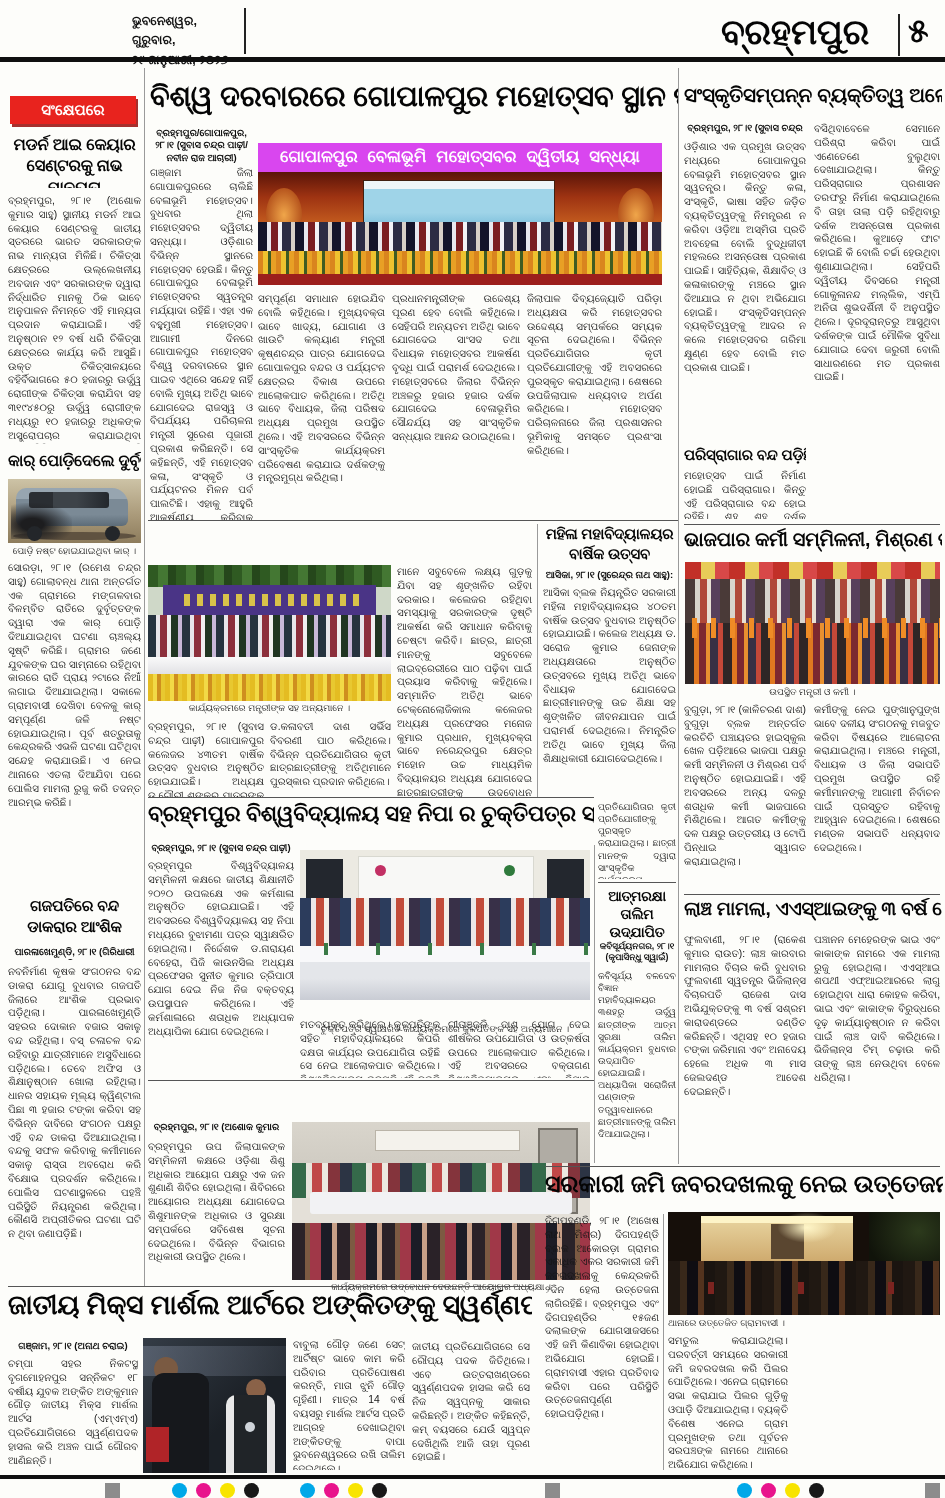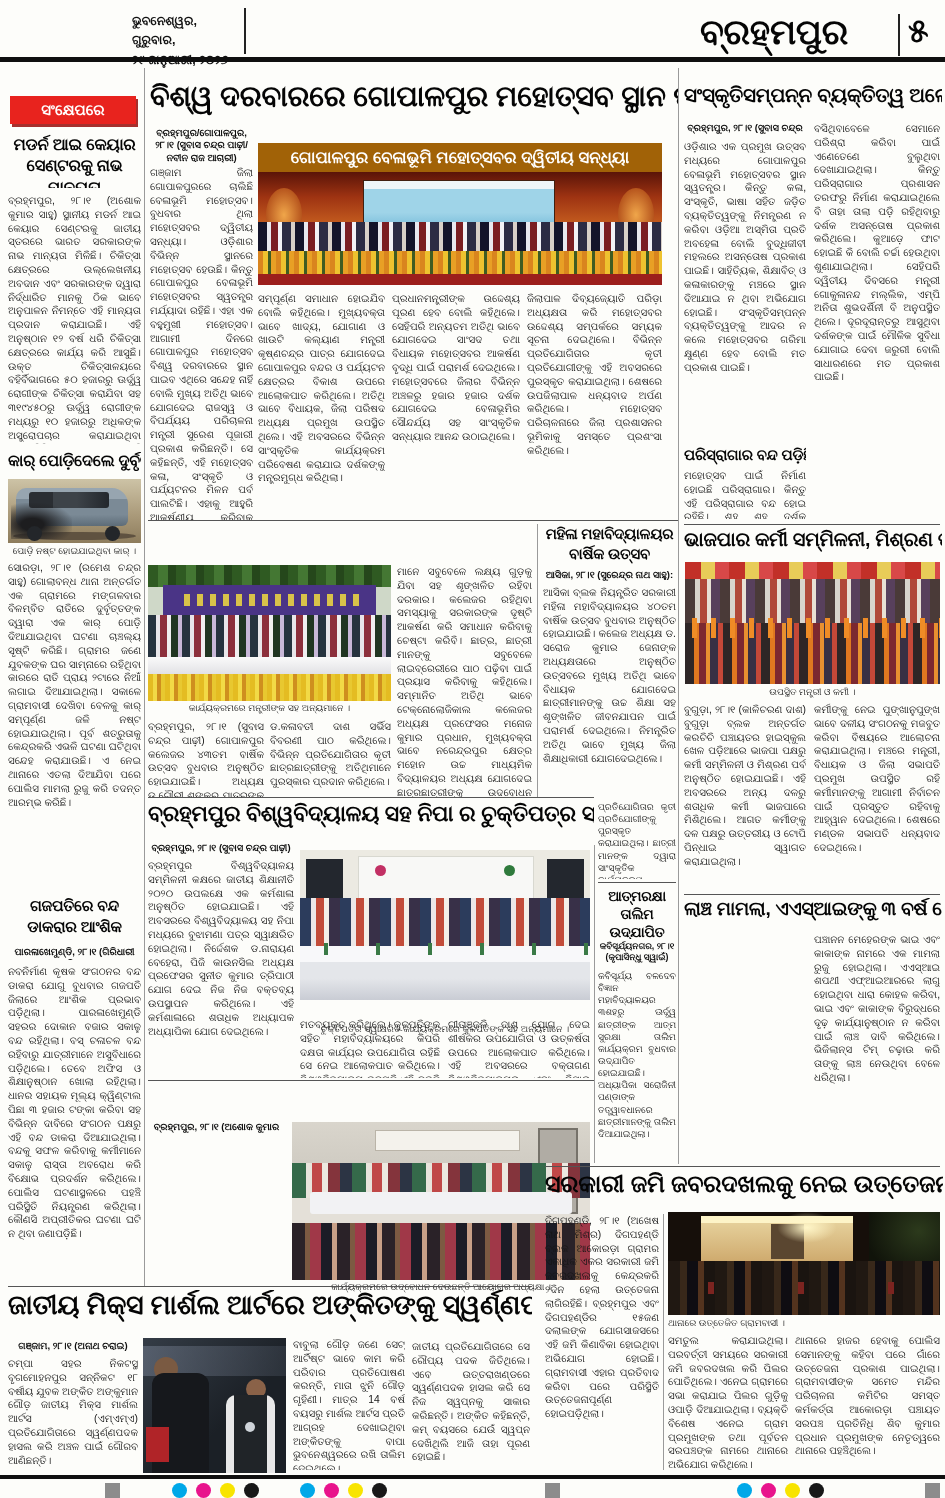--- a/index.html
+++ b/index.html
@@ -39,7 +39,7 @@
     <div>୨୯ ଜାନୁଆରୀ, ୨୦୨୬</div>
   </div>
   <div class="abs" style="left:244px;top:8px;width:2px;height:46px;background:#222"></div>
-  <div class="abs hd nw" style="left:700px;top:12px;width:190px;height:44px;font-size:35px;text-align:left">ବ୍ରହ୍ମପୁର</div>
+  <div class="abs hd nw" style="left:700px;top:12px;width:190px;height:44px;font-size:35px;text-align:center">ବ୍ରହ୍ମପୁର</div>
   <div class="abs" style="left:898px;top:14px;width:2px;height:42px;background:#222"></div>
   <div class="abs hd" style="left:908px;top:12px;width:32px;height:44px;font-size:33px">୫</div>
   <div class="abs" style="left:0;top:57px;width:945px;height:5px;background:#101010"></div>

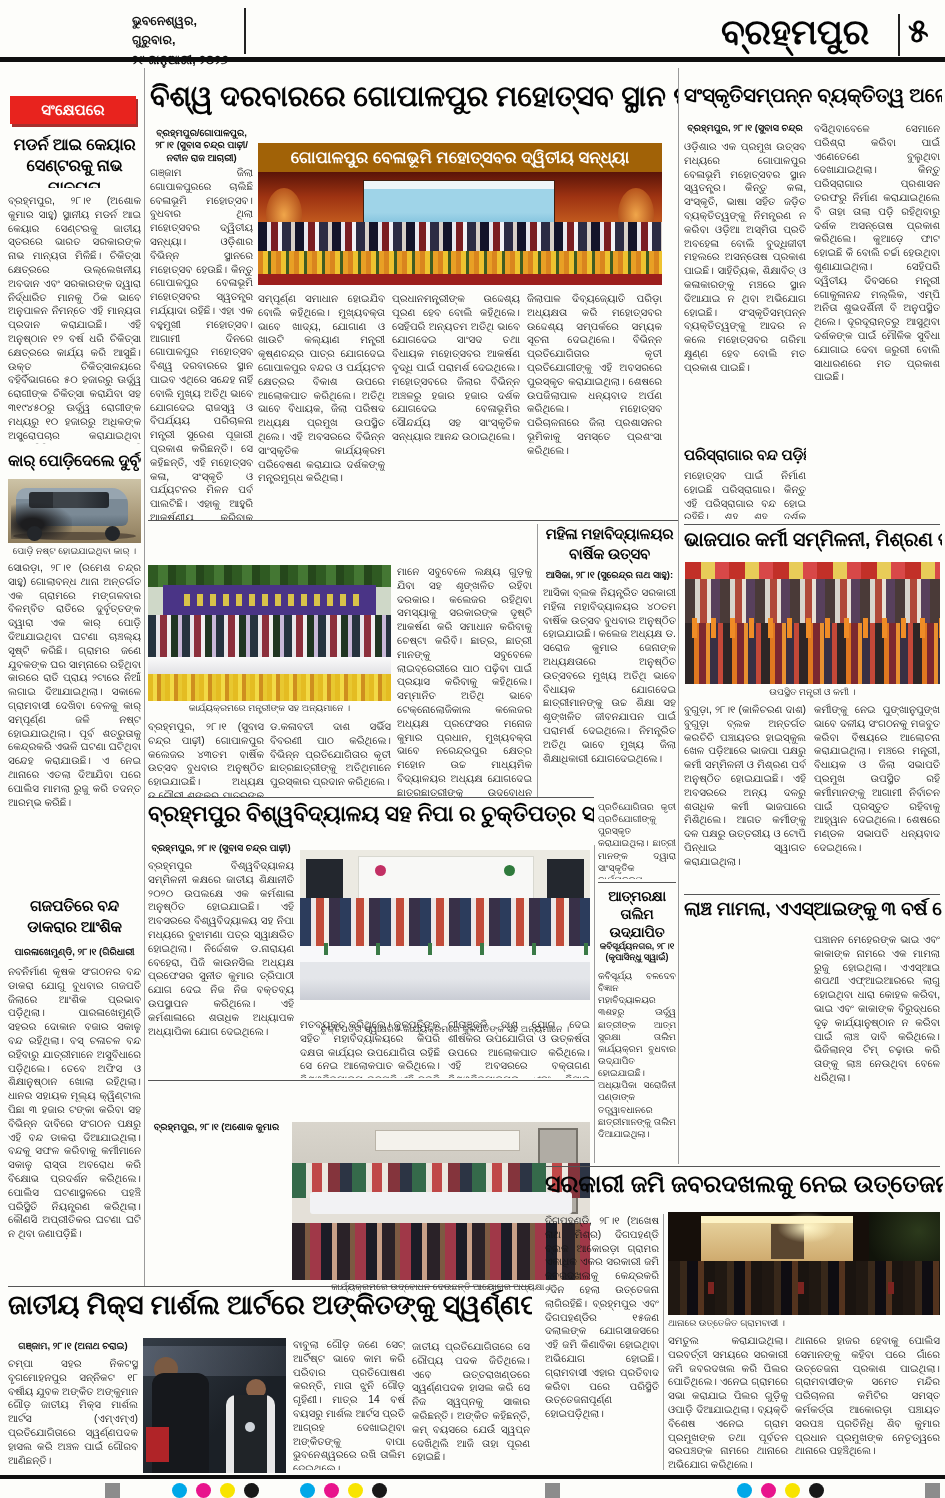--- a/index.html
+++ b/index.html
@@ -17,7 +17,7 @@
   .rule-v{background:#9a9a9a;width:1px;}
   .photo{overflow:hidden;background:#ccc;}
   .photo>div{position:absolute;}
-  .kicker{background:#a16207;color:#fff;font-weight:bold;text-align:center;overflow:hidden;}
+  .kicker{background:#d946ef;color:#fff;font-weight:bold;text-align:center;overflow:hidden;font-family:Liberation Mono, monospace;}
   .badge{background:#e8231e;color:#fff;font-weight:bold;text-align:center;box-shadow:2px 3px 0 rgba(150,12,8,.85);}
   .regsq{position:absolute;width:15px;height:15px;background:#8c8c8c;}
   .regdot{position:absolute;width:15px;height:15px;border-radius:50%;}

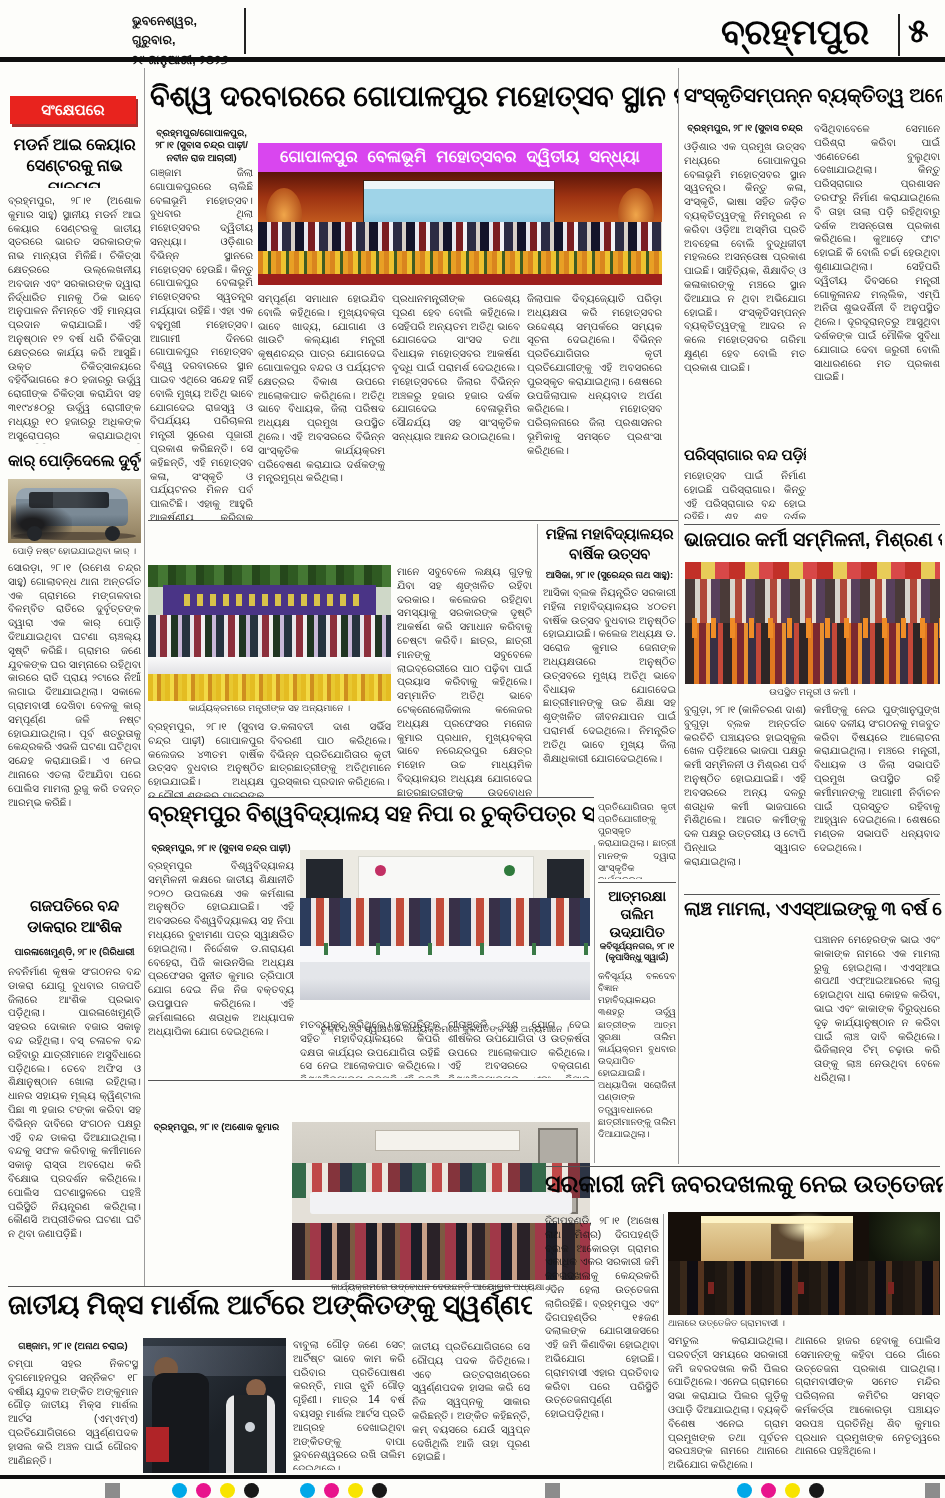--- a/index.html
+++ b/index.html
@@ -153,6 +153,7 @@
 
   <div class="abs rule-h" style="left:684px;top:894px;width:256px"></div>
   <div class="abs hd nw" style="left:684px;top:898px;width:258px;height:29px;font-size:19px">ଲାଞ୍ଚ ମାମଲା, ଏଏସ୍ଆଇଙ୍କୁ ୩ ବର୍ଷ ଜେଲ</div>
+  <div class="abs bd" style="left:684px;top:933px;width:122px;height:230px">ଫୁଲବାଣୀ, ୨୮।୧ (ରାକେଶ କୁମାର ରାଉତ): ଲାଞ୍ଚ କାରବାର ମାମଲାର ବିଚାର କରି ବୁଧବାର ଫୁଲବାଣୀ ସ୍ୱତନ୍ତ୍ର ଭିଜିଲାନ୍ସ ବିଚାରପତି ରାଜେଶ ଦାସ ଅଭିଯୁକ୍ତଙ୍କୁ ୩ ବର୍ଷ ସଶ୍ରମ କାରାଦଣ୍ଡରେ ଦଣ୍ଡିତ କରିଛନ୍ତି। ଏଥିସହ ୧୦ ହଜାର ଟଙ୍କା ଜରିମାନା ଏବଂ ଅନାଦେୟ ହେଲେ ଅଧିକ ୩ ମାସ ଜେଲଦଣ୍ଡ ଆଦେଶ ଦେଇଛନ୍ତି।</div>
   <div class="abs bd" style="left:814px;top:933px;width:126px;height:230px">ପଞ୍ଚାନନ ମେହେରଙ୍କ ଭାଇ ଏବଂ କାକାଙ୍କ ନାମରେ ଏକ ମାମଲା ରୁଜୁ ହୋଇଥିଲା। ଏଏସ୍ଆଇ ଶପଥୀ ଏଫ୍ଆଇଆରରେ ଲାଗୁ ହୋଇଥିବା ଧାରା କୋହଳ କରିବା, ଭାଇ ଏବଂ କାକାଙ୍କ ବିରୁଦ୍ଧରେ ଦୃଢ଼ କାର୍ଯ୍ୟାନୁଷ୍ଠାନ ନ କରିବା ପାଇଁ ଲାଞ୍ଚ ଦାବି କରିଥିଲେ। ଭିଜିଲାନ୍ସ ଟିମ୍ ଚଢ଼ାଉ କରି ତାଙ୍କୁ ଲାଞ୍ଚ ନେଉଥିବା ବେଳେ ଧରିଥିଲା।</div>
 
   <div class="abs rule-h" style="left:148px;top:1080px;width:446px"></div>

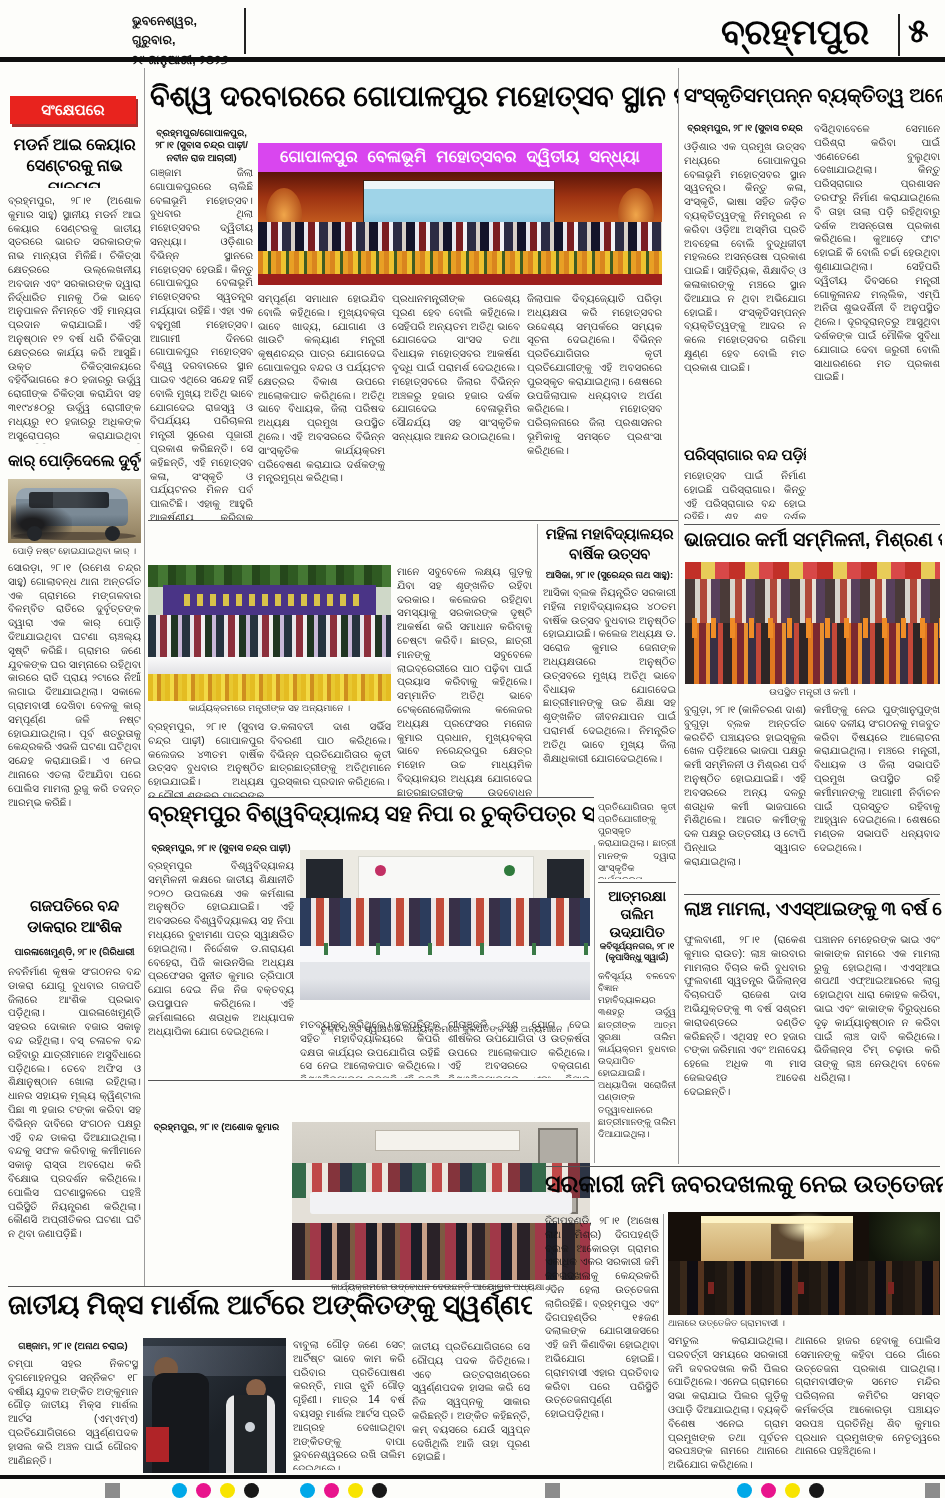--- a/index.html
+++ b/index.html
@@ -158,6 +158,7 @@
 
   <div class="abs rule-h" style="left:148px;top:1080px;width:446px"></div>
   <div class="abs byl" style="left:148px;top:1121px;width:137px;height:13px">ବ୍ରହ୍ମପୁର, ୨୮।୧ (ଅଶୋକ କୁମାର ସାହୁ)</div>
+  <div class="abs bd" style="left:148px;top:1140px;width:137px;height:158px">ବ୍ରହ୍ମପୁର ଉପ ଜିଲାପାଳଙ୍କ ସମ୍ମିଳନୀ କକ୍ଷରେ ଓଡ଼ିଶା ଶିଶୁ ଅଧିକାର ଆୟୋଗ ପକ୍ଷରୁ ଏକ ଜନ ଶୁଣାଣି ଶିବିର ହୋଇଥିଲା। ଶିବିରରେ ଆୟୋଗର ଅଧ୍ୟକ୍ଷା ଯୋଗଦେଇ ଶିଶୁମାନଙ୍କ ଅଧିକାର ଓ ସୁରକ୍ଷା ସମ୍ପର୍କରେ ସବିଶେଷ ସୂଚନା ଦେଇଥିଲେ। ବିଭିନ୍ନ ବିଭାଗର ଅଧିକାରୀ ଉପସ୍ଥିତ ଥିଲେ।</div>
   <div class="abs photo" style="left:292px;top:1122px;width:298px;height:158px">
     <div style="inset:0;background:#e4e0d8"></div>
     <div style="left:0;right:0;top:0;height:30%;background:linear-gradient(#d9d5cc,#cfcbc2)"></div>

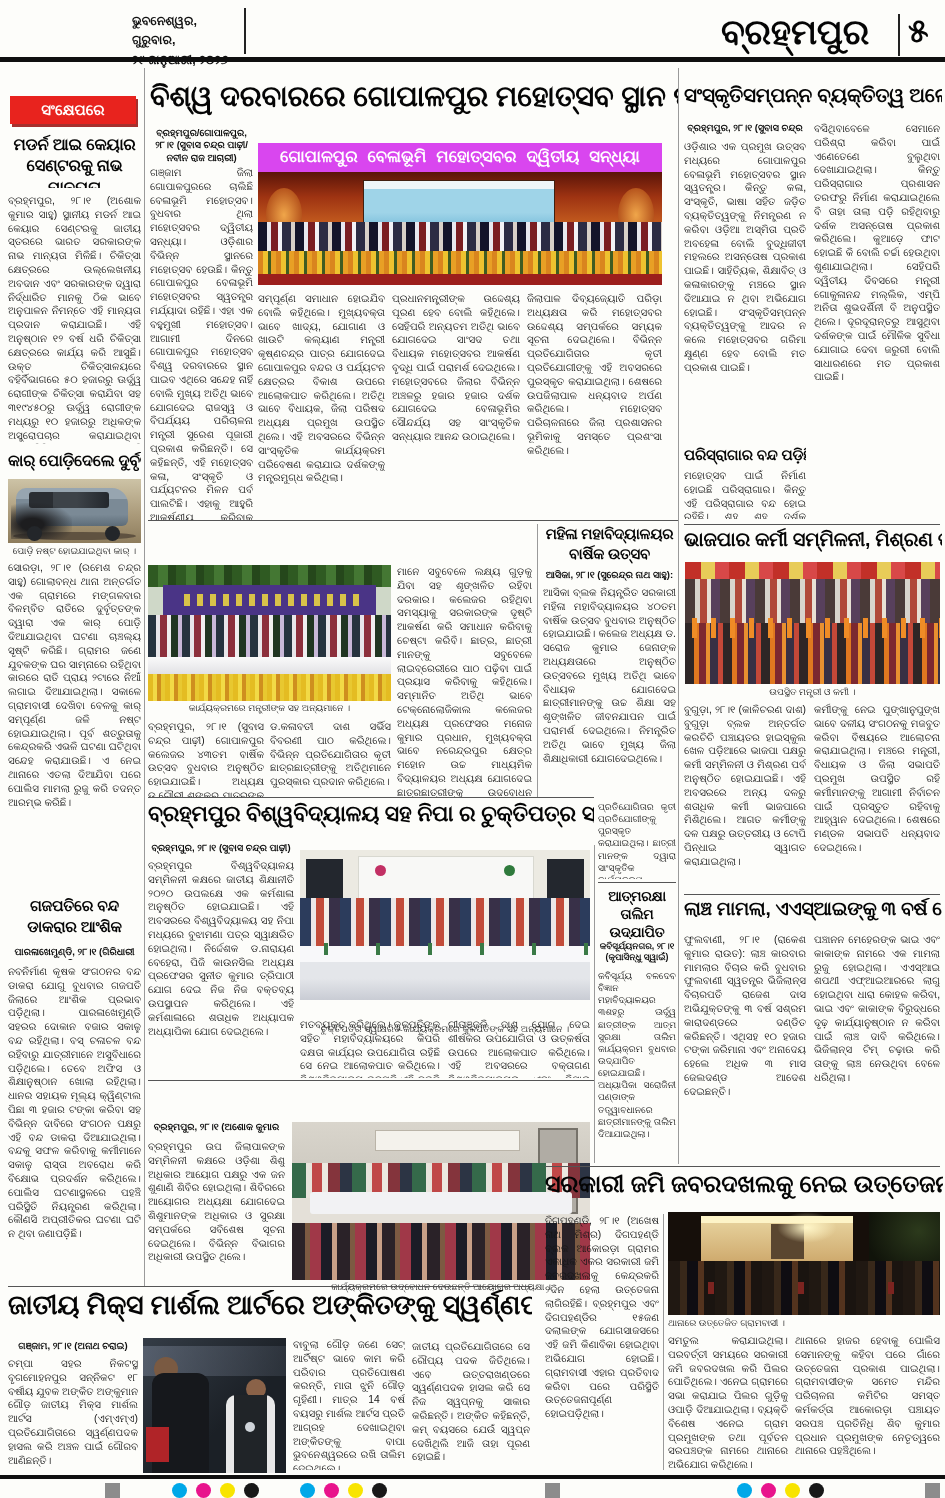--- a/index.html
+++ b/index.html
@@ -186,7 +186,6 @@
   </div>
   <div class="abs cap" style="left:668px;top:1318px;width:272px;height:12px">ଥାନାରେ ଉତ୍ତେଜିତ ଗ୍ରାମବାସୀ ।</div>
   <div class="abs bd" style="left:668px;top:1334px;width:120px;height:136px">ସମତୁଲ କରାଯାଇଥିଲା। ପରବର୍ତ୍ତୀ ସମୟରେ ସରକାରୀ ଜମି ଜବରଦଖଲ କରି ପିଲର ପୋତିଥିଲେ। ଏନେଇ ଗ୍ରାମରେ ସଭା କରାଯାଇ ପିଲର ଗୁଡ଼ିକୁ ଓପାଡ଼ି ଦିଆଯାଇଥିଲା। ବ୍ୟକ୍ତି ବିଶେଷ ଏନେଇ ଗ୍ରାମ ପ୍ରମୁଖଙ୍କ ତଥା ପୂର୍ବତନ ସରପଞ୍ଚଙ୍କ ନାମରେ ଥାନାରେ ଅଭିଯୋଗ କରିଥିଲେ।</div>
-  <div class="abs bd" style="left:795px;top:1334px;width:145px;height:136px">ଥାନାରେ ହାଜର ହେବାକୁ ପୋଲିସ ସେମାନଙ୍କୁ କହିବା ପରେ ଗାଁରେ ଉତ୍ତେଜନା ପ୍ରକାଶ ପାଇଥିଲା। ଗ୍ରାମବାସୀଙ୍କ ସମେତ ମନ୍ଦିର ପରିଚାଳନା କମିଟିର ସମସ୍ତ କର୍ମକର୍ତ୍ତା ଆକୋରଡ଼ା ପଞ୍ଚାୟତ ସରପଞ୍ଚ ପ୍ରତିନିଧି ଶିବ କୁମାର ପ୍ରଧାନ ପ୍ରମୁଖଙ୍କ ନେତୃତ୍ୱରେ ଥାନାରେ ପହଞ୍ଚିଥିଲେ।</div>
 
   <div class="abs rule-h" style="left:8px;top:1286px;width:524px"></div>
   <div class="abs hd nw" style="left:8px;top:1290px;width:524px;height:44px;font-size:27px">ଜାତୀୟ ମିକ୍ସ ମାର୍ଶଲ ଆର୍ଟରେ ଅଙ୍କିତଙ୍କୁ ସ୍ୱର୍ଣ୍ଣପଦକ</div>

